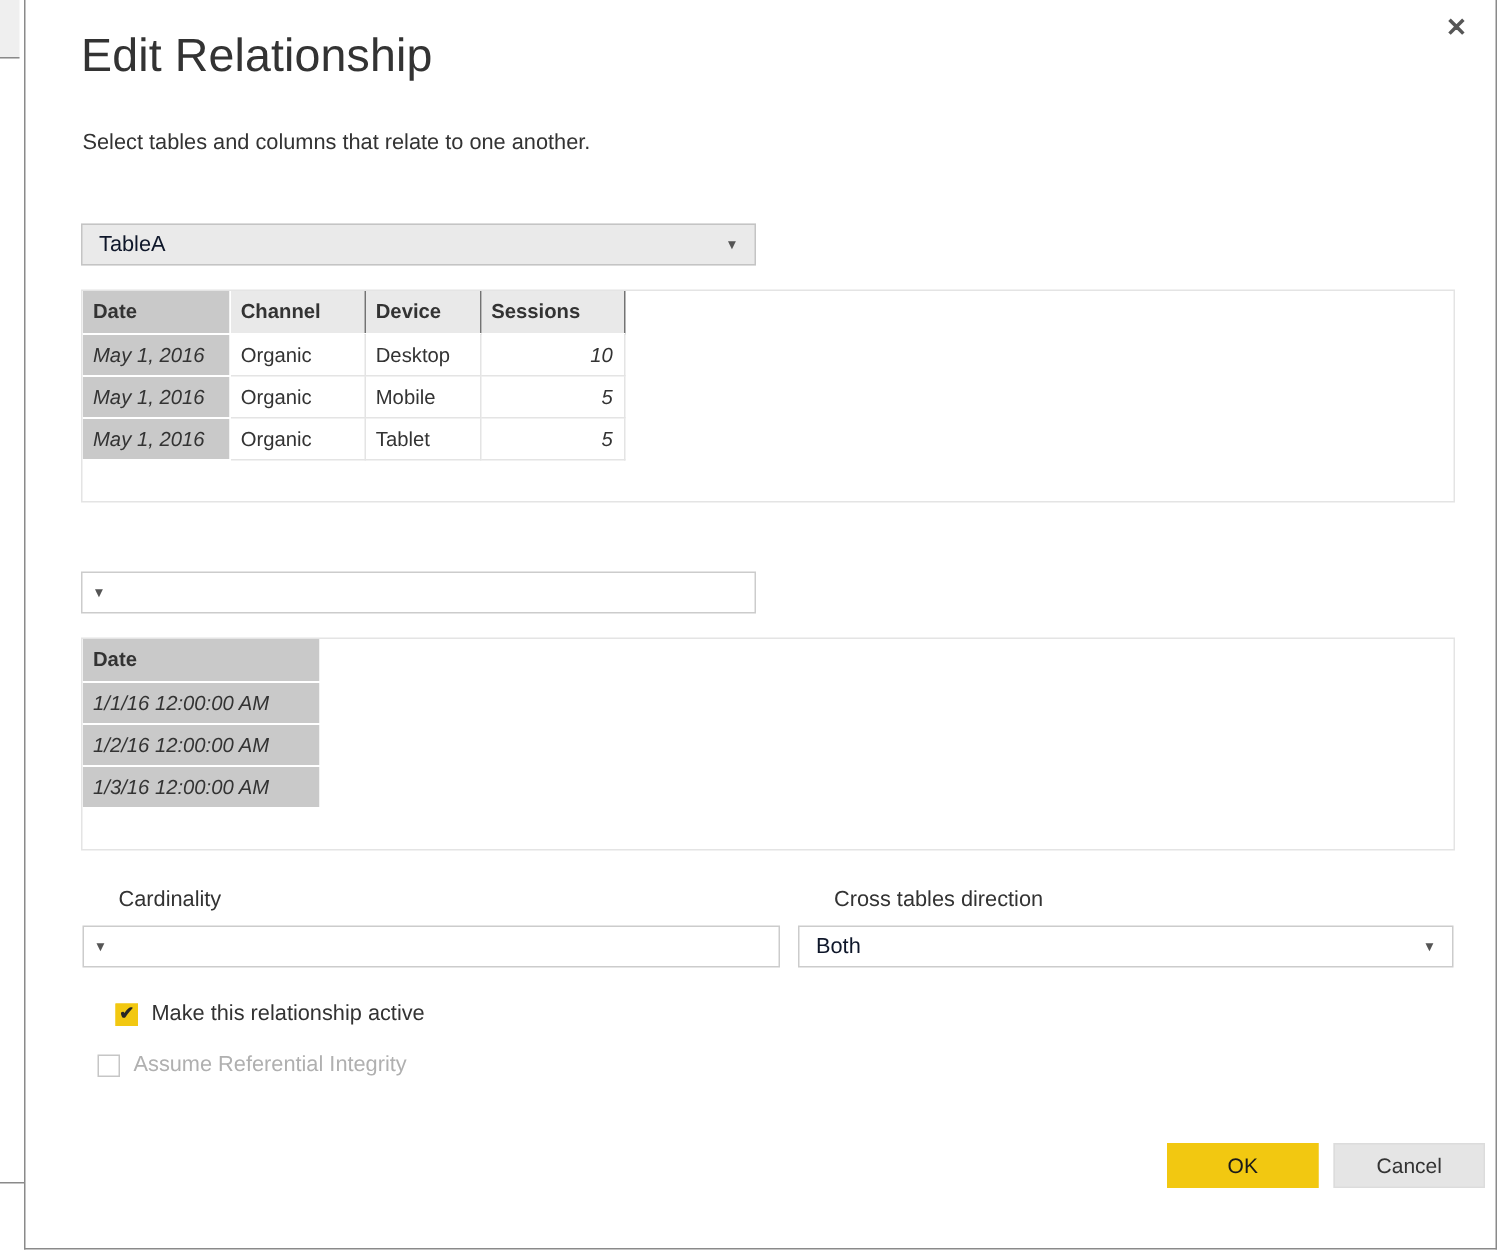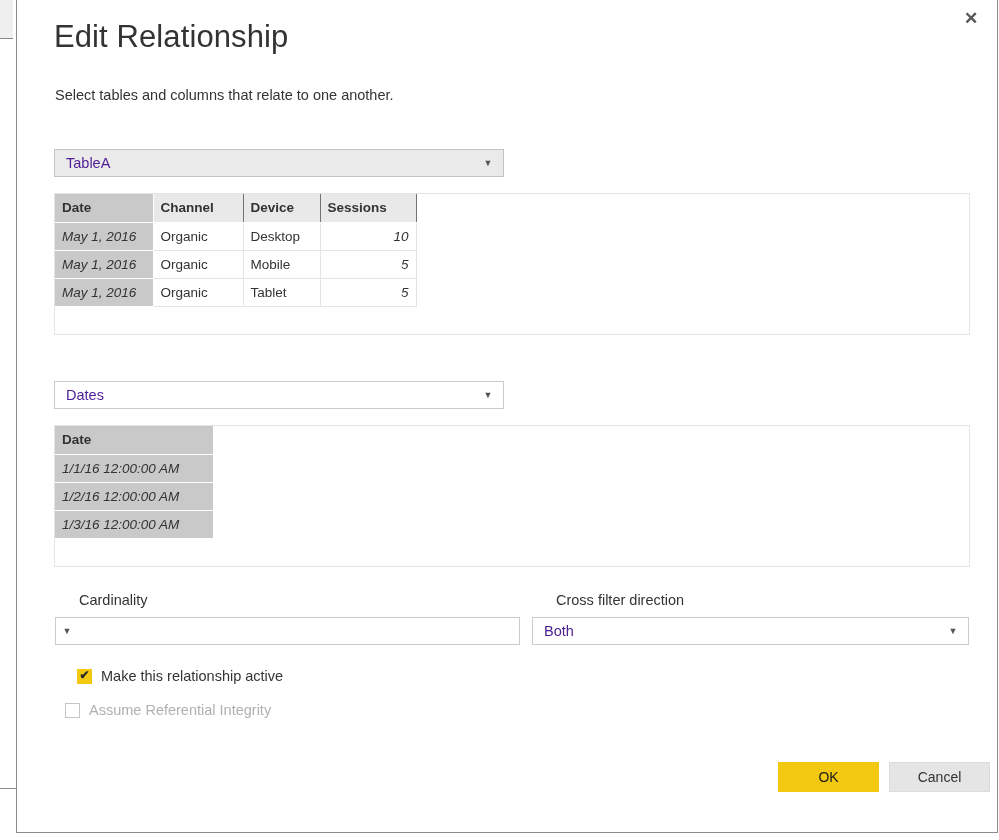--- a/index.html
+++ b/index.html
@@ -68,7 +68,7 @@
   }
   .combo.hovered { background: #eaeaea; border-color: #c4c4c4; }
   .combo .combo-text {
-    font-size: 14.5px; color: #4c1d95; padding-left: 11px;
+    font-size: 14.5px; color: #0f172a; padding-left: 11px;
     flex: 1; white-space: nowrap; overflow: hidden;
   }
   .combo .caret {

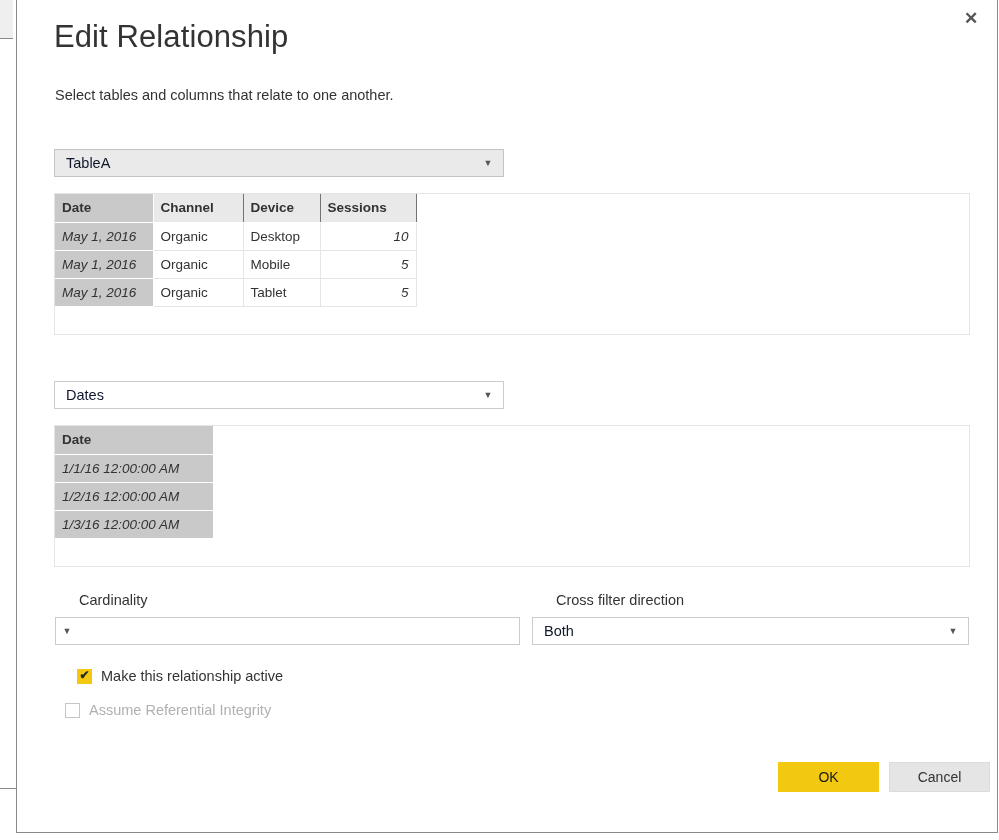--- a/index.html
+++ b/index.html
@@ -220,7 +220,6 @@
   </div>
 
   <div class="combo" id="combo-table-b">
-    <span class="combo-text">Dates</span>
     <span class="caret">▼</span>
   </div>
 

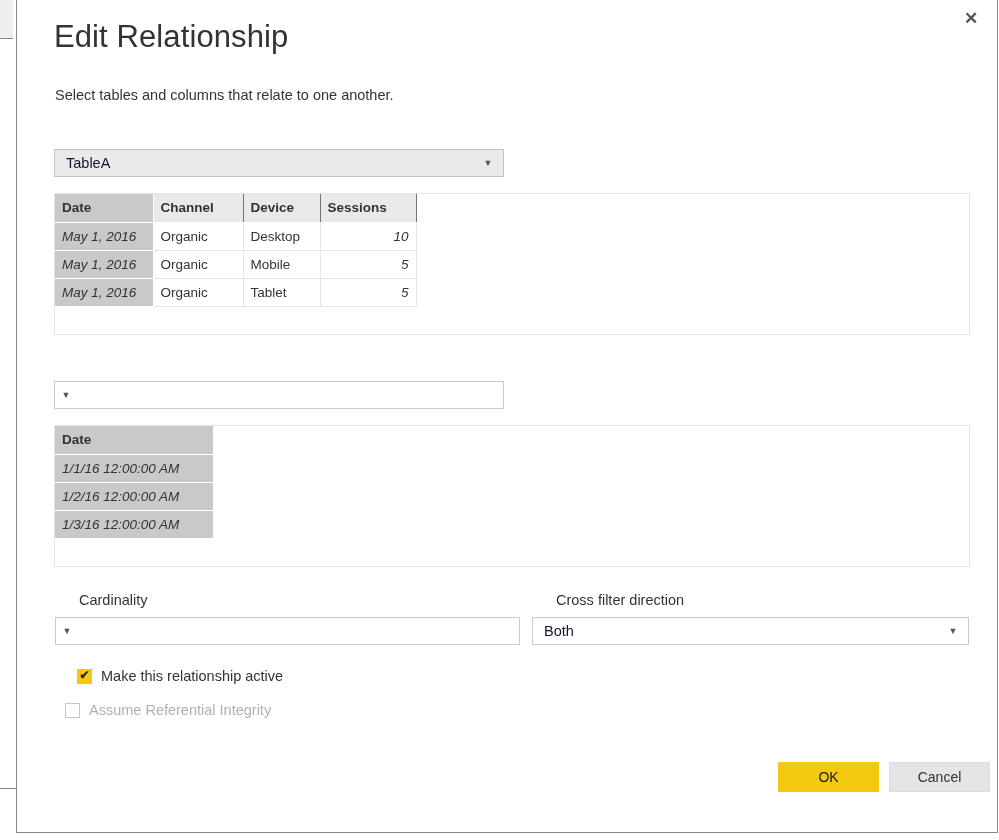--- a/index.html
+++ b/index.html
@@ -249,7 +249,7 @@
     <span class="caret">▼</span>
   </div>
 
-  <div class="field-label" id="label-crossfilter">Cross filter direction</div>
+  <div class="field-label" id="label-crossfilter">Cross tables direction</div>
   <div class="combo" id="combo-crossfilter">
     <span class="combo-text">Both</span>
     <span class="caret">▼</span>

